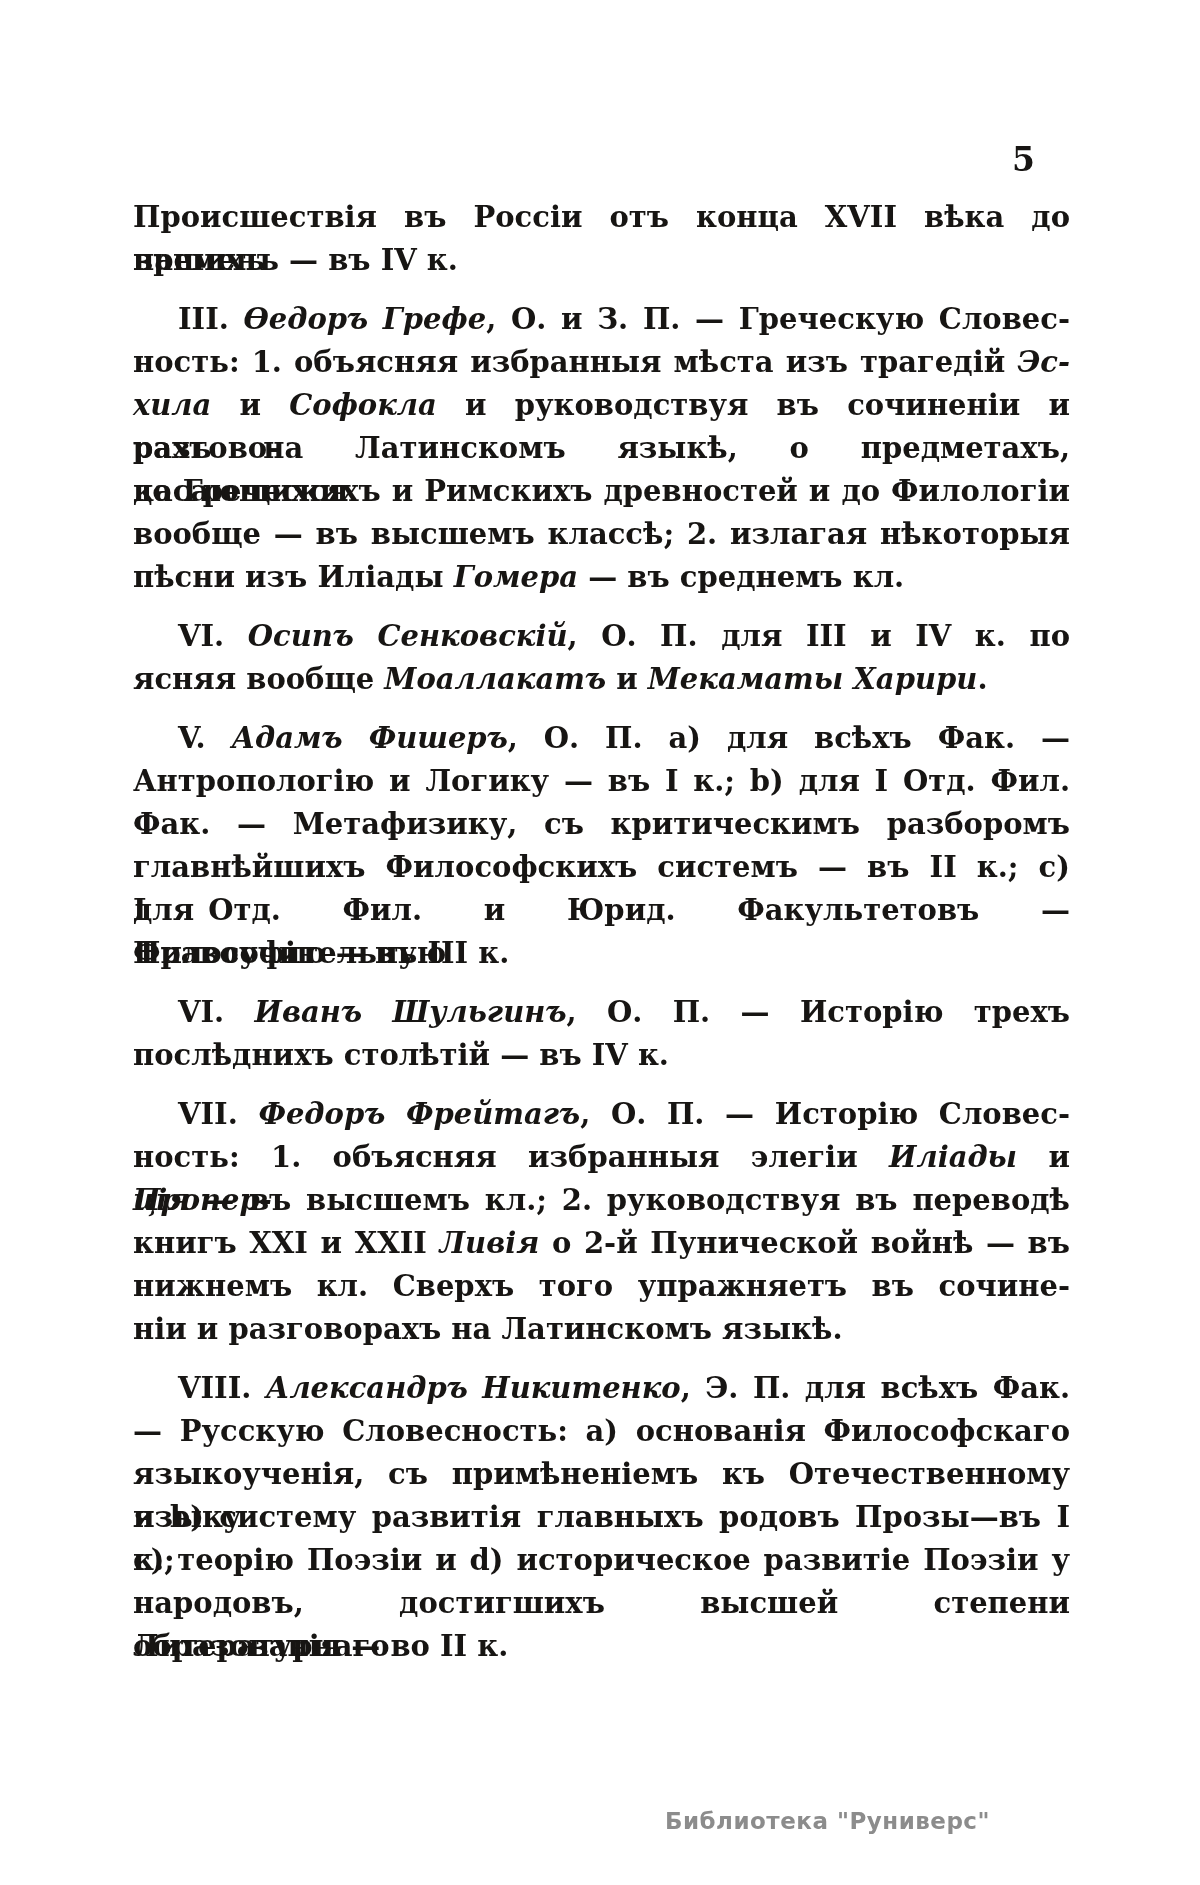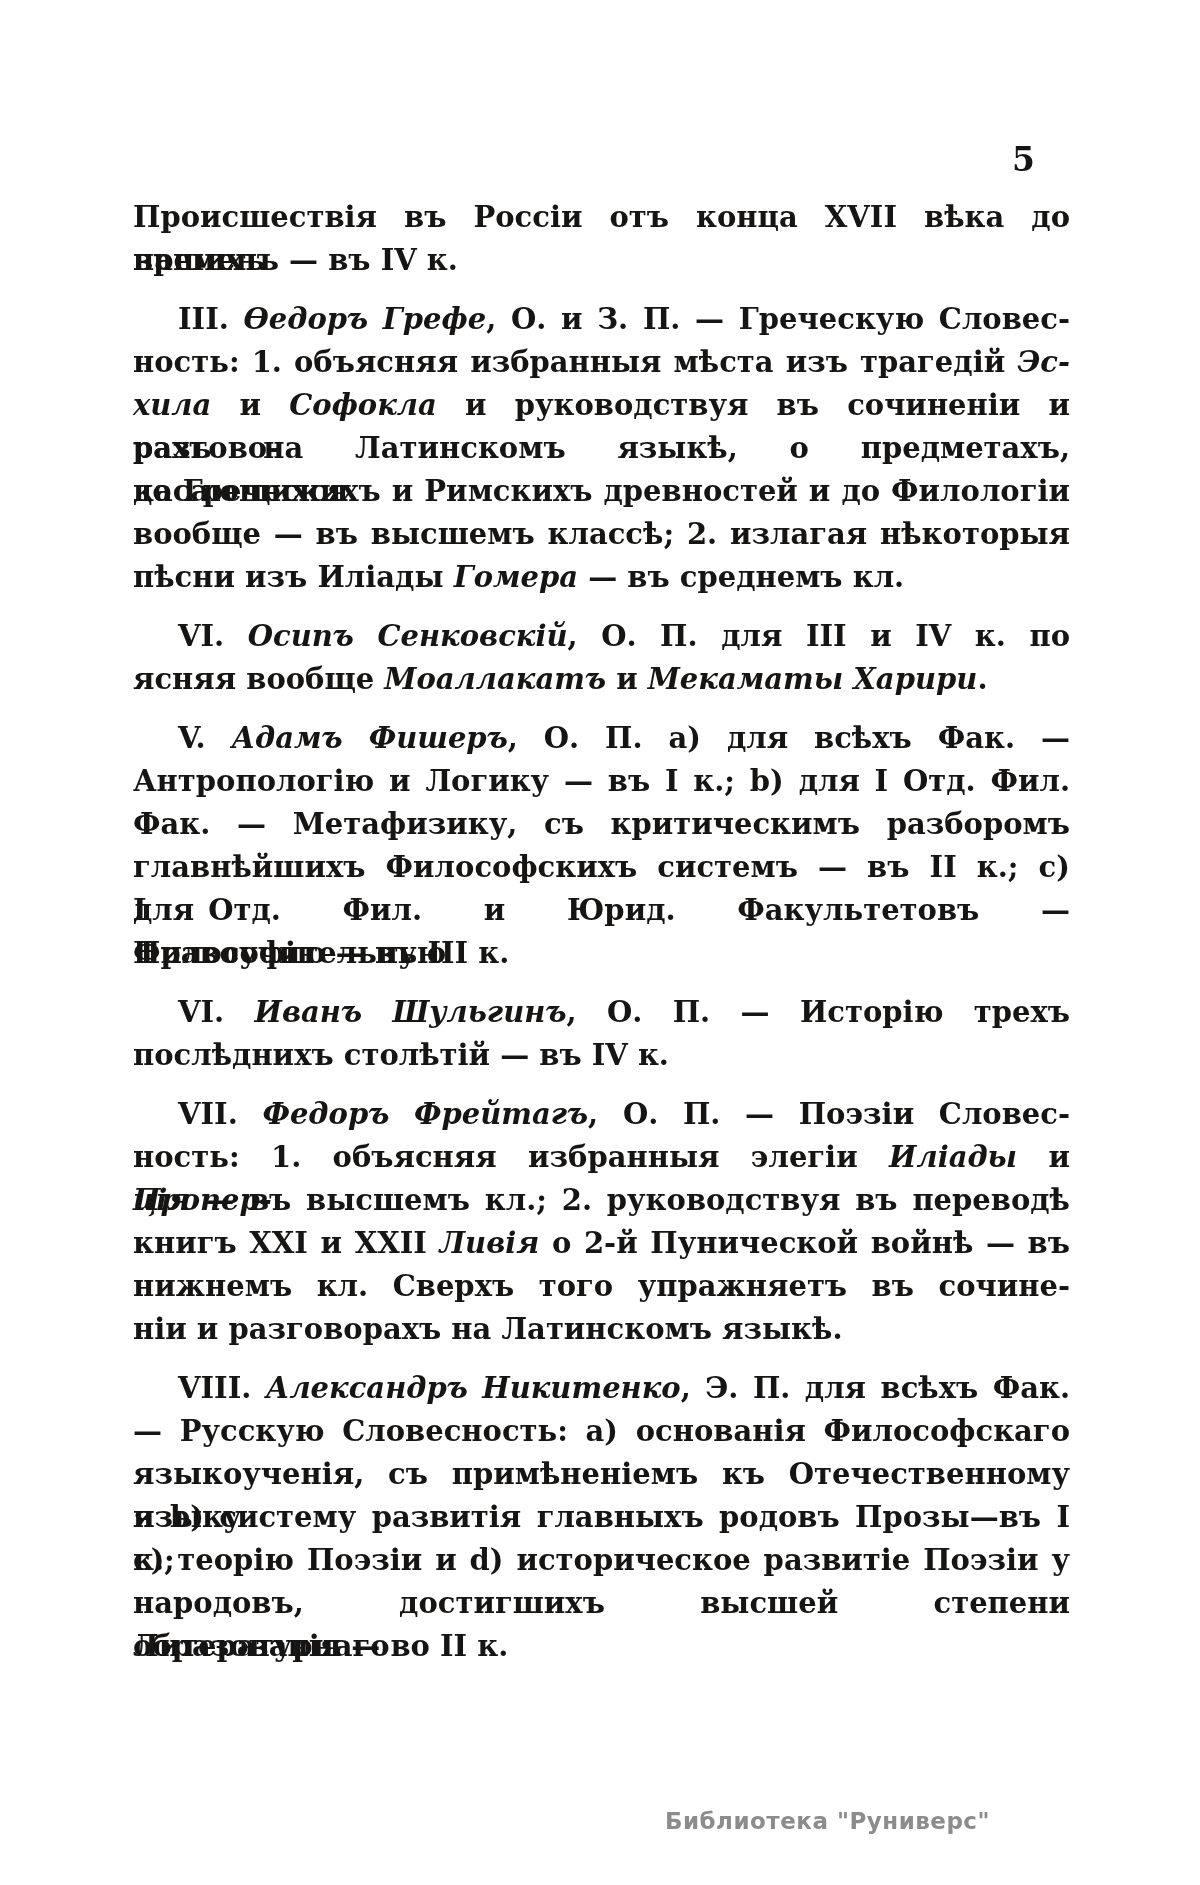--- a/index.html
+++ b/index.html
@@ -100,7 +100,7 @@
         <div class="line"><span>послѣднихъ столѣтій — въ IV к.</span></div>
       </div>
       <div class="para">
-        <div class="line just indent"><span>VII. </span><span class="it">Федоръ Фрейтагъ</span><span>, О. П. — Поэзіи Словес-</span></div>
+        <div class="line just indent"><span>VII. </span><span class="it">Федоръ Фрейтагъ</span><span>, О. П. — Исторію Словес-</span></div>
         <div class="line just"><span>ность: 1. объясняя избранныя элегіи </span><span class="it">Иліады</span><span> и </span><span class="it">Пропер-</span></div>
         <div class="line just"><span class="it">ція</span><span> — въ высшемъ кл.; 2. руководствуя въ переводѣ</span></div>
         <div class="line just"><span>книгъ XXI и XXII </span><span class="it">Ливія</span><span> о 2-й Пунической войнѣ — въ</span></div>

